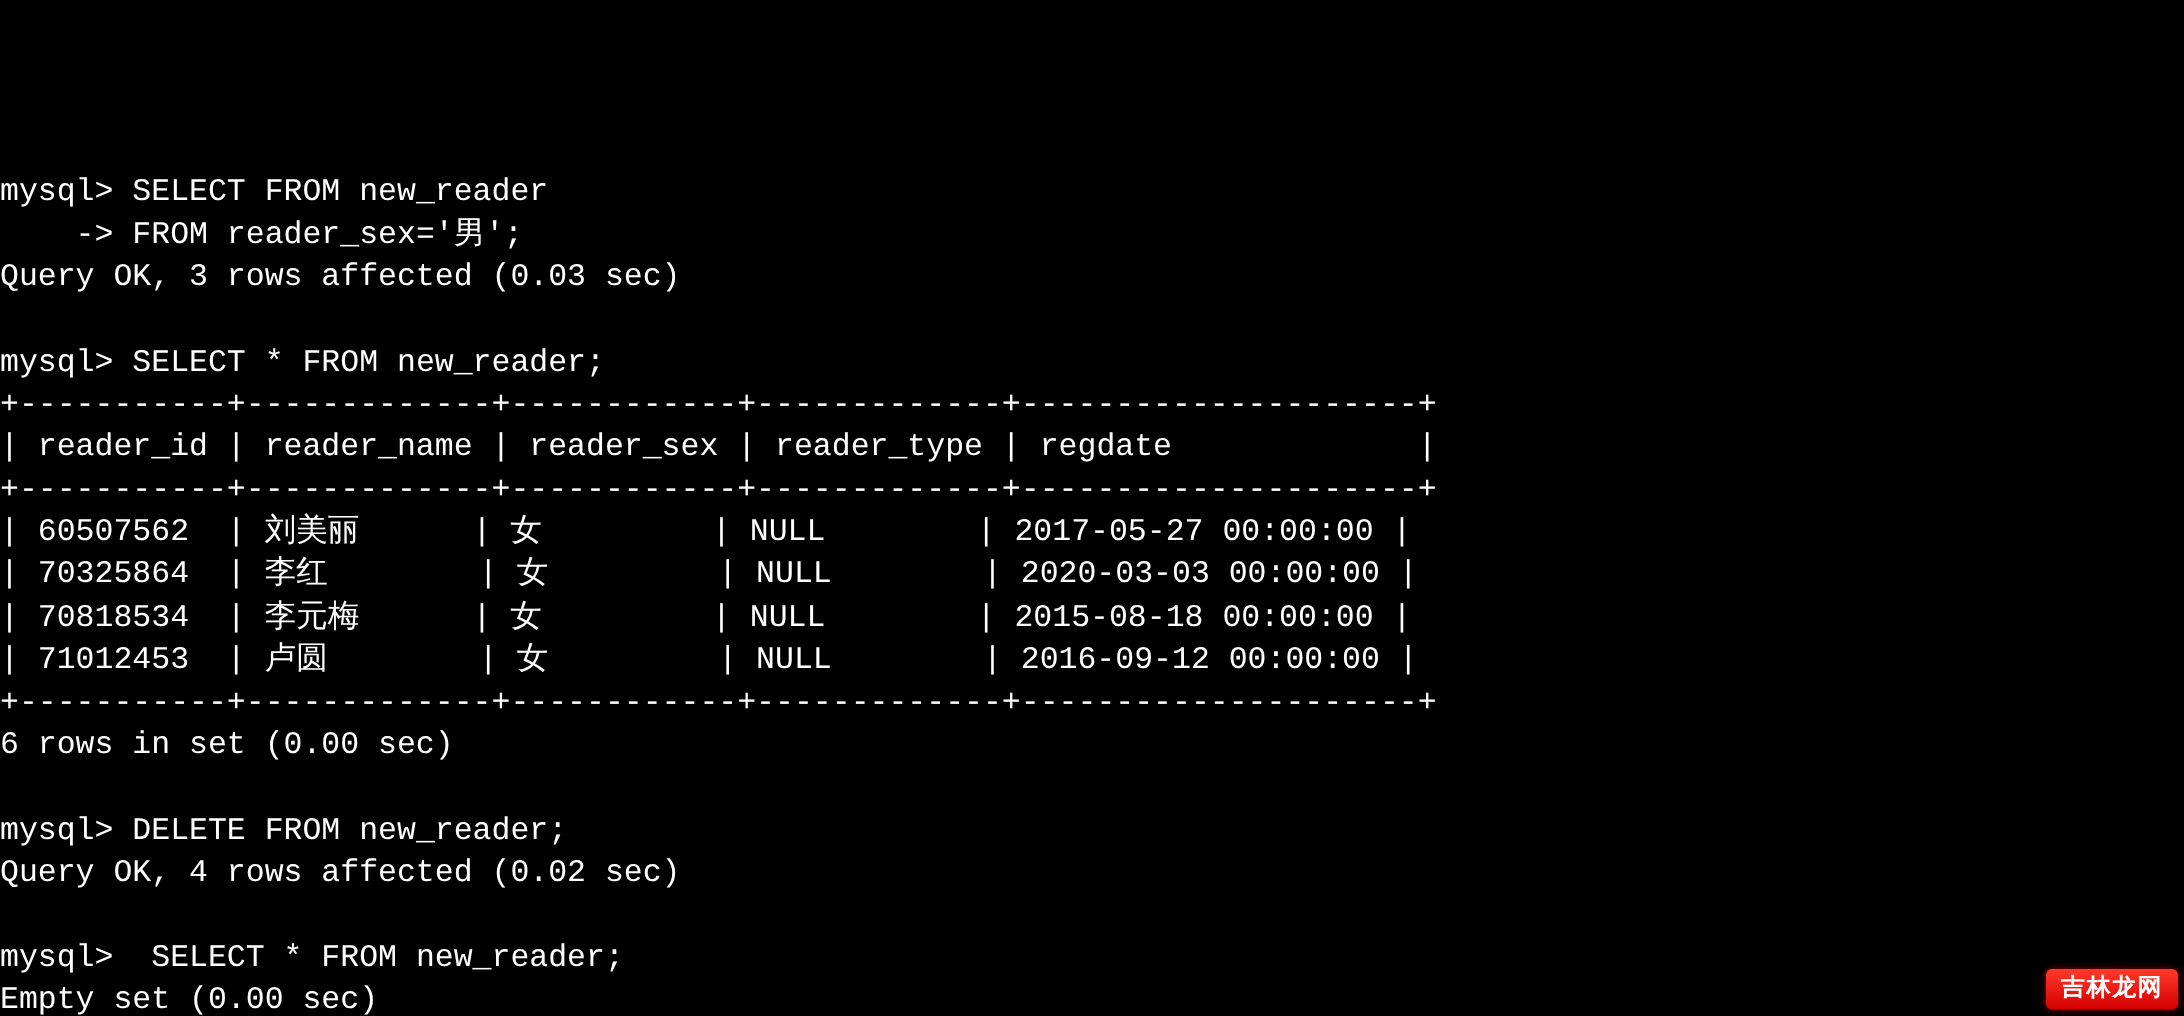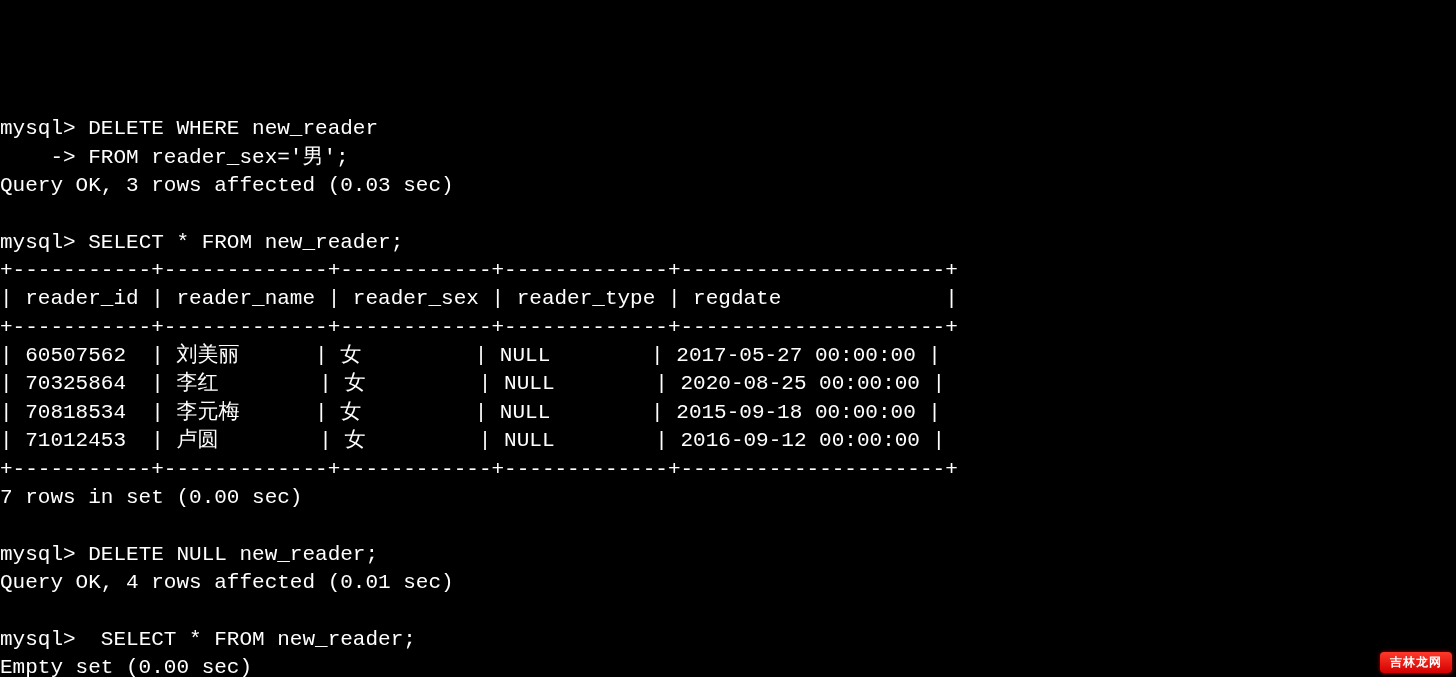--- a/index.html
+++ b/index.html
@@ -43,7 +43,7 @@
 
 
 
-<div class="terminal"><span>mysql&gt;</span><span> DELETE WHERE new_reader</span>
+<div class="terminal"><span>mysql&gt;</span><span> SELECT FROM new_reader</span>
 <span>    -&gt;</span><span> FROM reader_sex='男';</span>
 <span>Query OK, 3 rows affected (0.03 sec)</span>
 

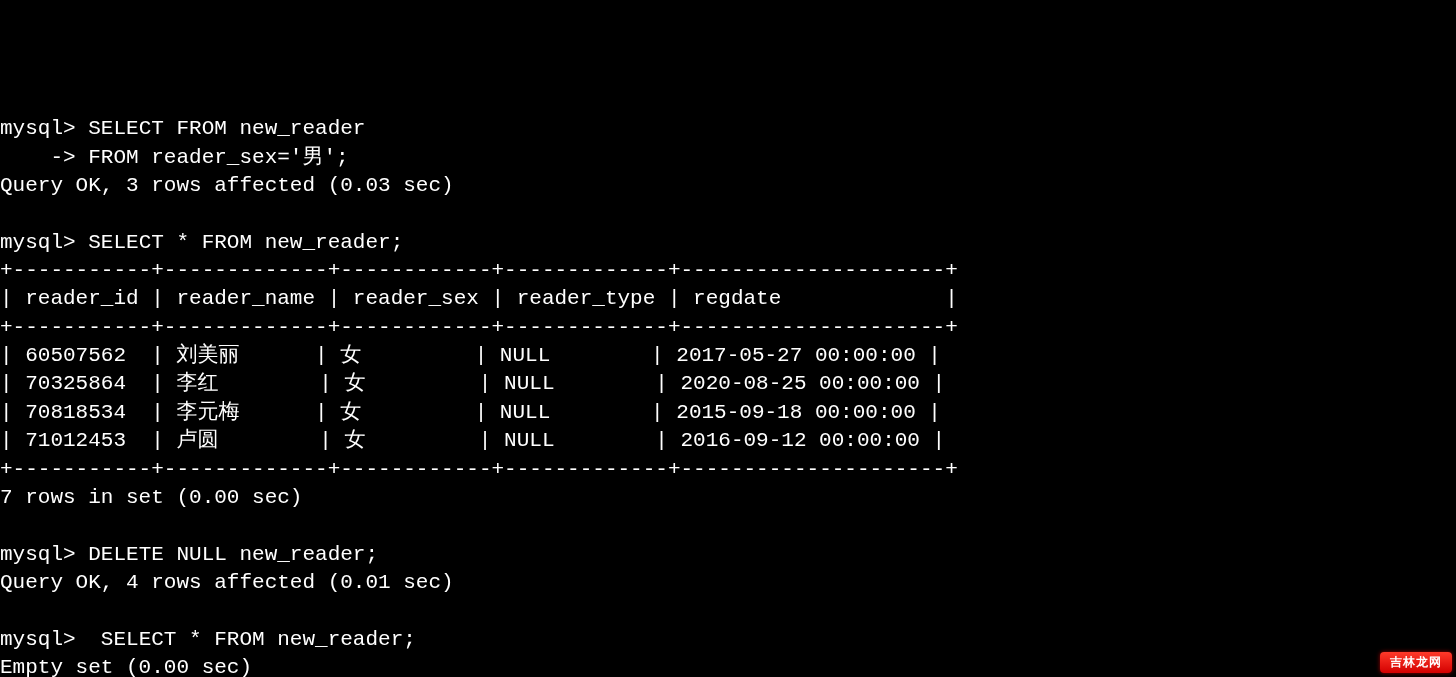--- a/index.html
+++ b/index.html
@@ -52,7 +52,7 @@
 <span>| reader_id | reader_name | reader_sex | reader_type | regdate             |</span>
 <span>+-----------+-------------+------------+-------------+---------------------+</span>
 <span>| 60507562  | 刘美丽      | 女         | NULL        | 2017-05-27 00:00:00 |</span>
-<span>| 70325864  | 李红        | 女         | NULL        | 2020-08-25 00:00:00 |</span>
+<span>| 70325864  | 李红        | 女         | NULL        | 2020-03-03 00:00:00 |</span>
 <span>| 70818534  | 李元梅      | 女         | NULL        | 2015-09-18 00:00:00 |</span>
 <span>| 71012453  | 卢圆        | 女         | NULL        | 2016-09-12 00:00:00 |</span>
 <span>+-----------+-------------+------------+-------------+---------------------+</span>

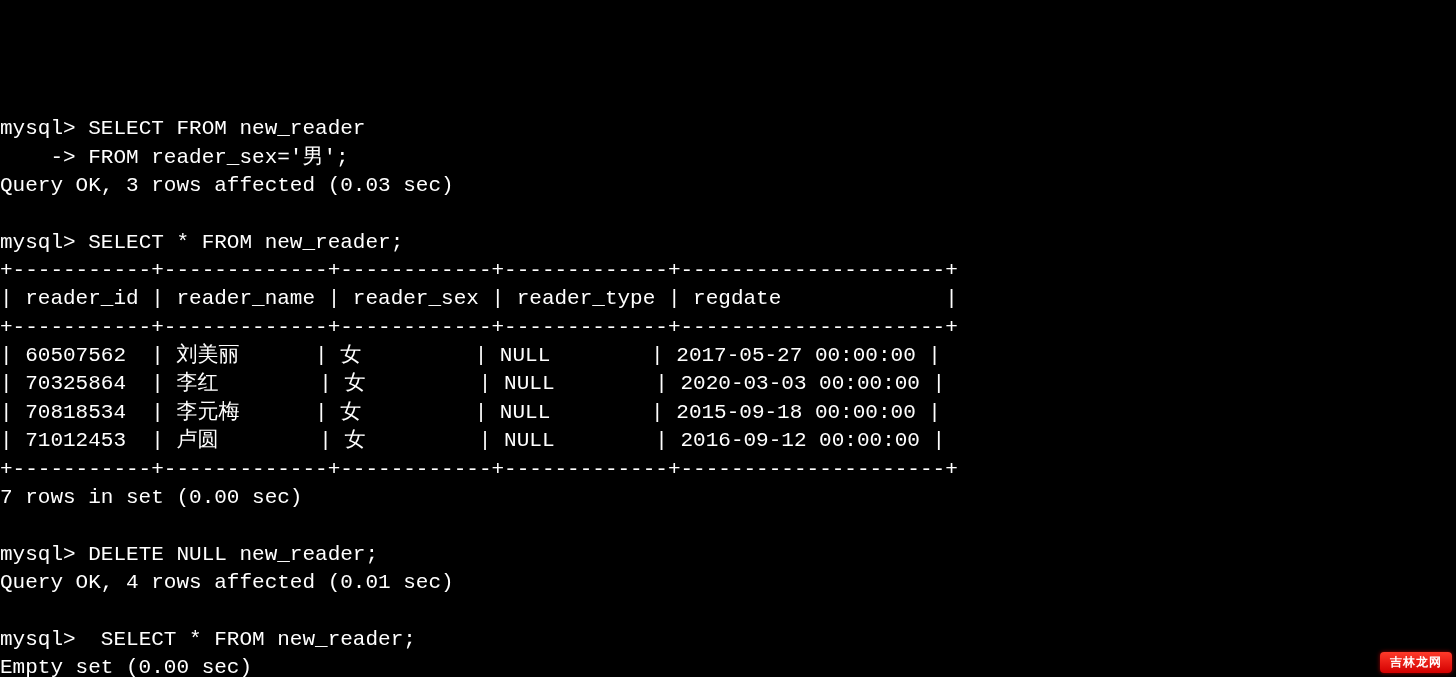--- a/index.html
+++ b/index.html
@@ -53,7 +53,7 @@
 <span>+-----------+-------------+------------+-------------+---------------------+</span>
 <span>| 60507562  | 刘美丽      | 女         | NULL        | 2017-05-27 00:00:00 |</span>
 <span>| 70325864  | 李红        | 女         | NULL        | 2020-03-03 00:00:00 |</span>
-<span>| 70818534  | 李元梅      | 女         | NULL        | 2015-09-18 00:00:00 |</span>
+<span>| 70818534  | 李元梅      | 女         | NULL        | 2015-08-18 00:00:00 |</span>
 <span>| 71012453  | 卢圆        | 女         | NULL        | 2016-09-12 00:00:00 |</span>
 <span>+-----------+-------------+------------+-------------+---------------------+</span>
 <span>7 rows in set (0.00 sec)</span>

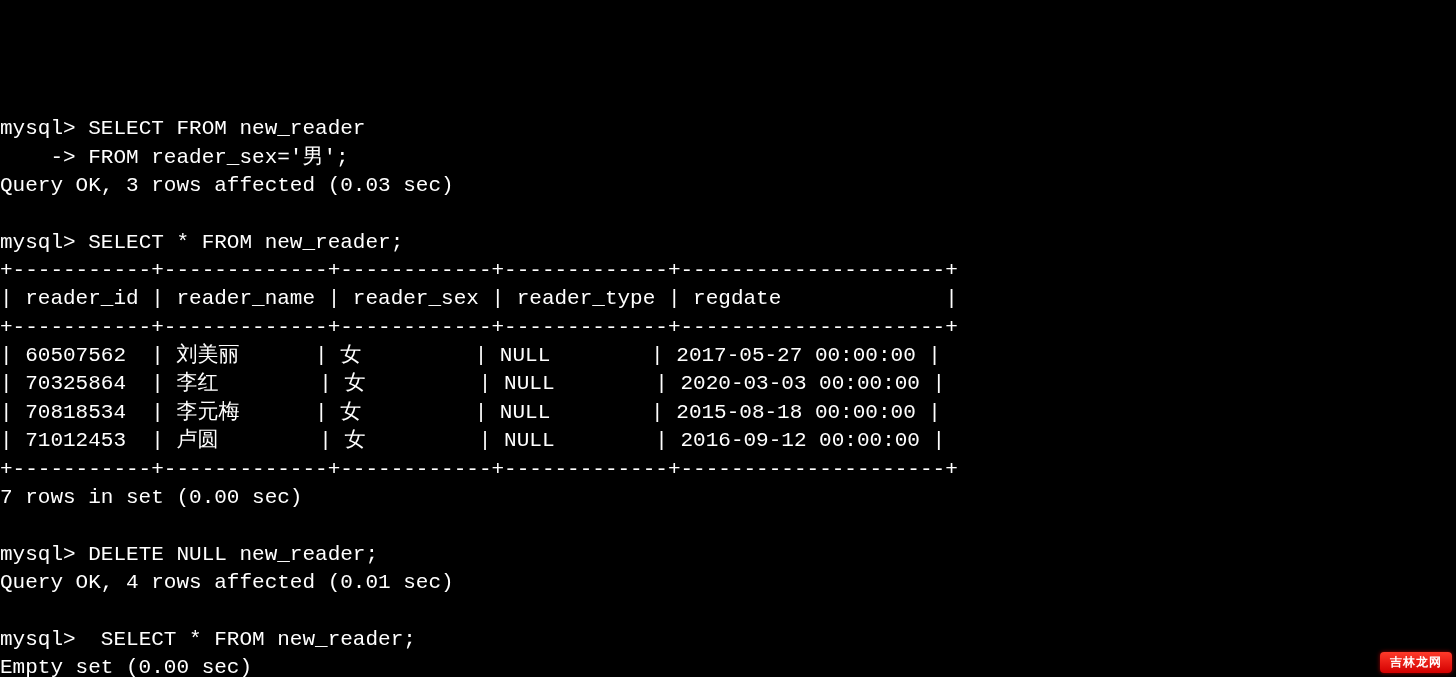--- a/index.html
+++ b/index.html
@@ -56,7 +56,7 @@
 <span>| 70818534  | 李元梅      | 女         | NULL        | 2015-08-18 00:00:00 |</span>
 <span>| 71012453  | 卢圆        | 女         | NULL        | 2016-09-12 00:00:00 |</span>
 <span>+-----------+-------------+------------+-------------+---------------------+</span>
-<span>7 rows in set (0.00 sec)</span>
+<span>6 rows in set (0.00 sec)</span>
 
 <span>mysql&gt;</span><span> DELETE NULL new_reader;</span>
 <span>Query OK, 4 rows affected (0.01 sec)</span>

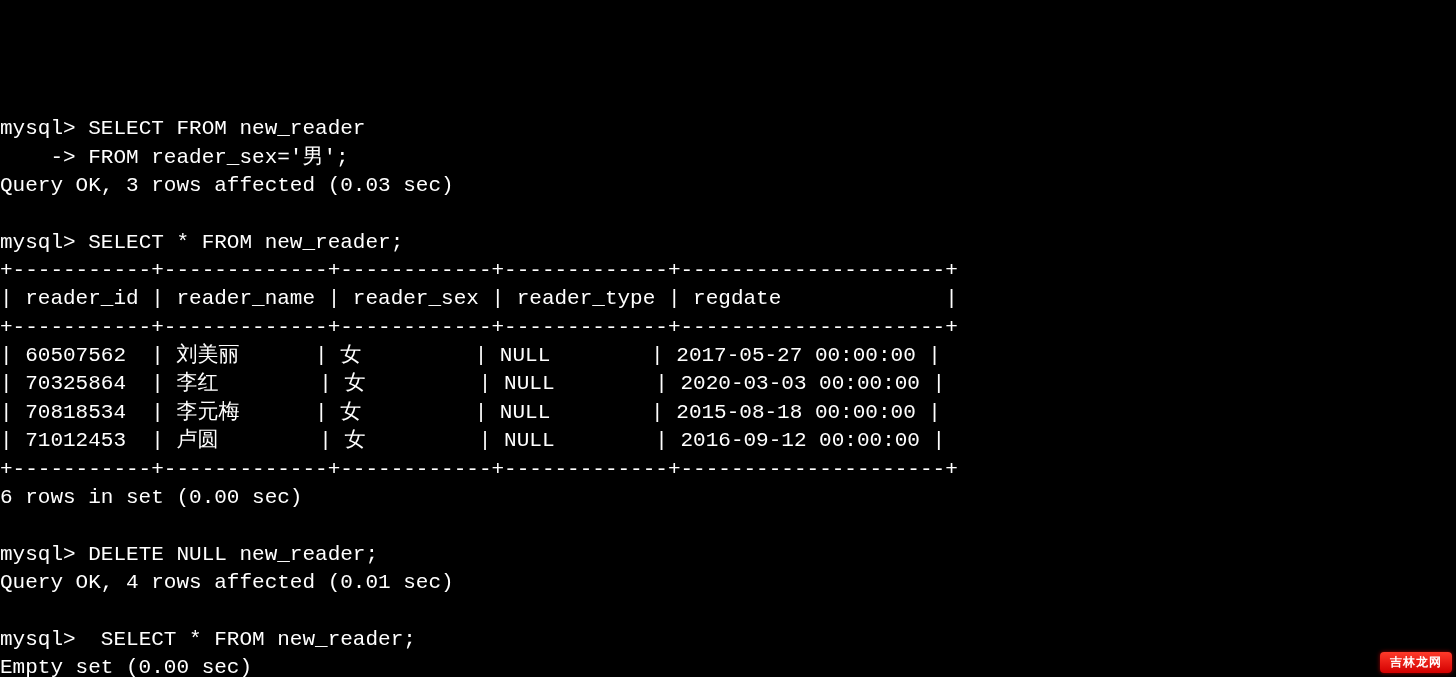--- a/index.html
+++ b/index.html
@@ -58,7 +58,7 @@
 <span>+-----------+-------------+------------+-------------+---------------------+</span>
 <span>6 rows in set (0.00 sec)</span>
 
-<span>mysql&gt;</span><span> DELETE NULL new_reader;</span>
+<span>mysql&gt;</span><span> DELETE FROM new_reader;</span>
 <span>Query OK, 4 rows affected (0.01 sec)</span>
 
 <span>mysql&gt;</span><span>  SELECT * FROM new_reader;</span>

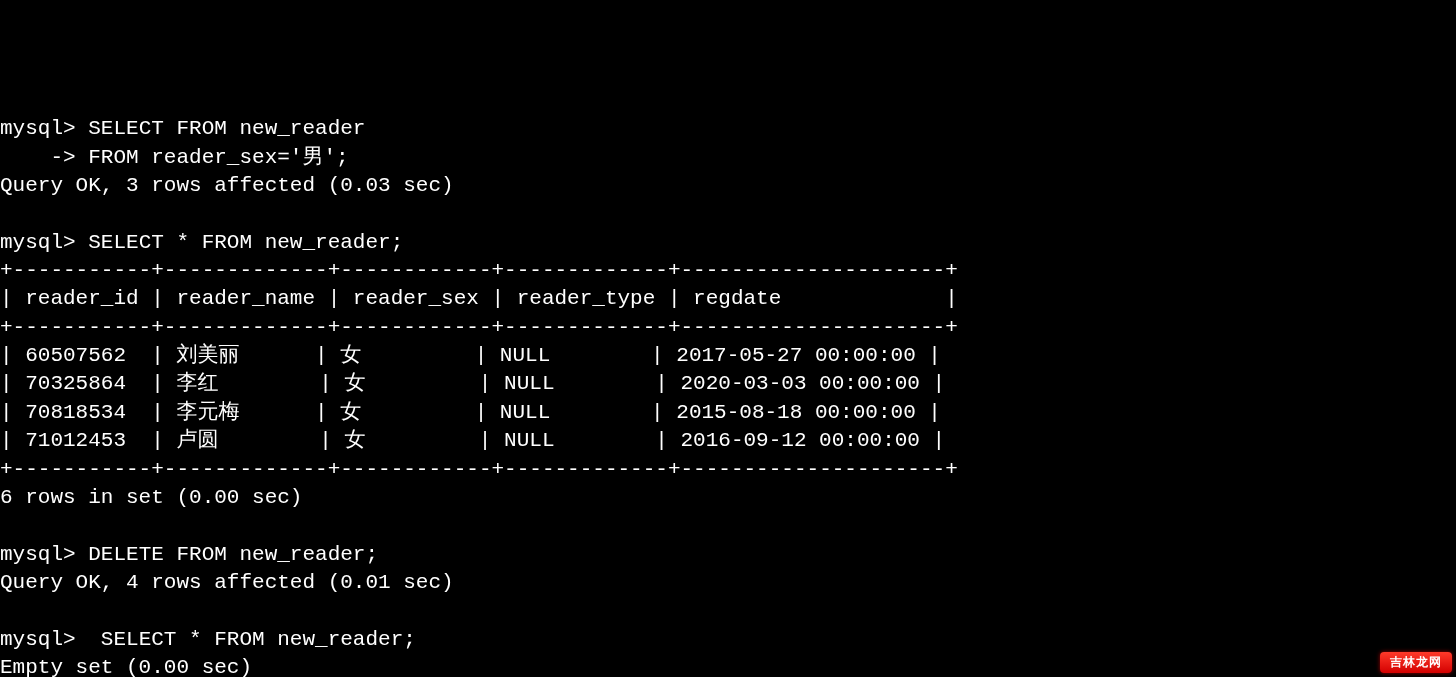--- a/index.html
+++ b/index.html
@@ -59,7 +59,7 @@
 <span>6 rows in set (0.00 sec)</span>
 
 <span>mysql&gt;</span><span> DELETE FROM new_reader;</span>
-<span>Query OK, 4 rows affected (0.01 sec)</span>
+<span>Query OK, 4 rows affected (0.02 sec)</span>
 
 <span>mysql&gt;</span><span>  SELECT * FROM new_reader;</span>
 <span>Empty set (0.00 sec)</span>

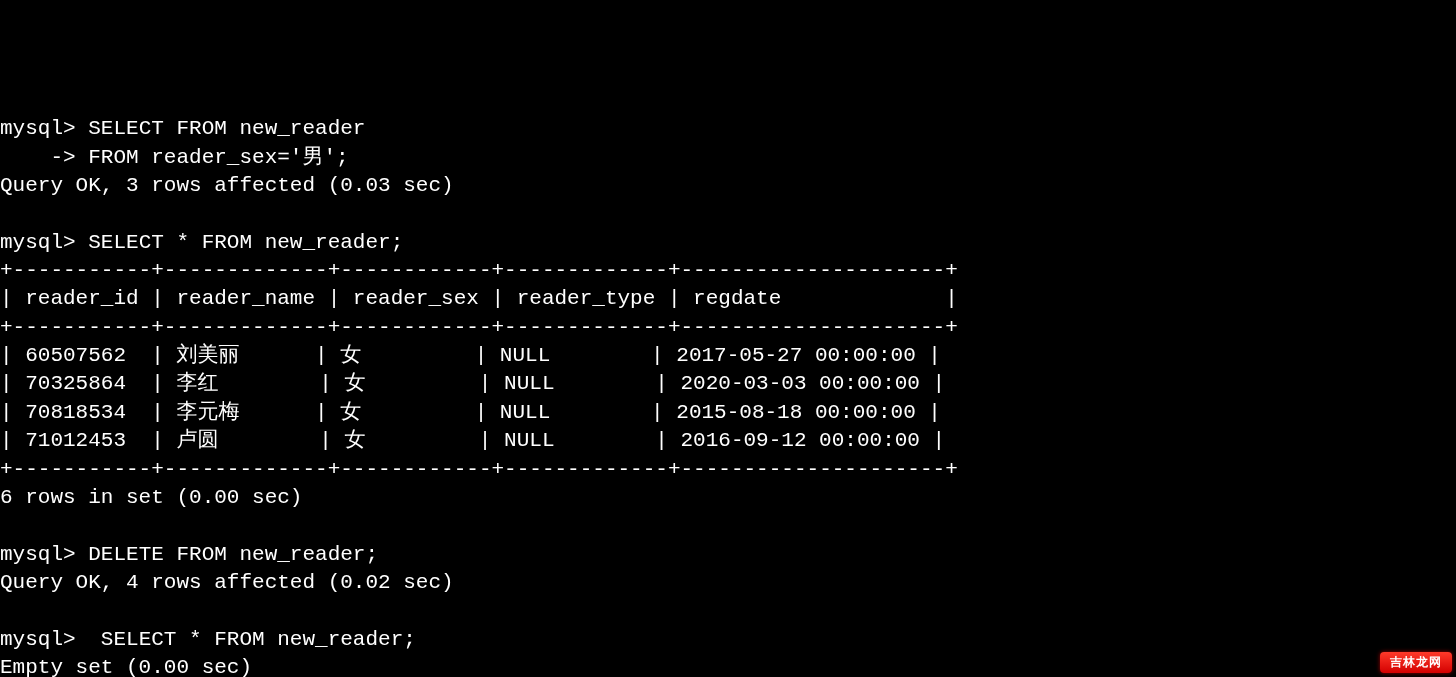--- a/index.html
+++ b/index.html
@@ -31,7 +31,7 @@
       color: #fff;
       padding: 2px 10px 3px 10px;
       font-family: 'Microsoft YaHei', sans-serif;
-      font-size: 12px;
+      font-size: 16px;
       font-weight: bold;
       border-radius: 4px;
       letter-spacing: 1px;

